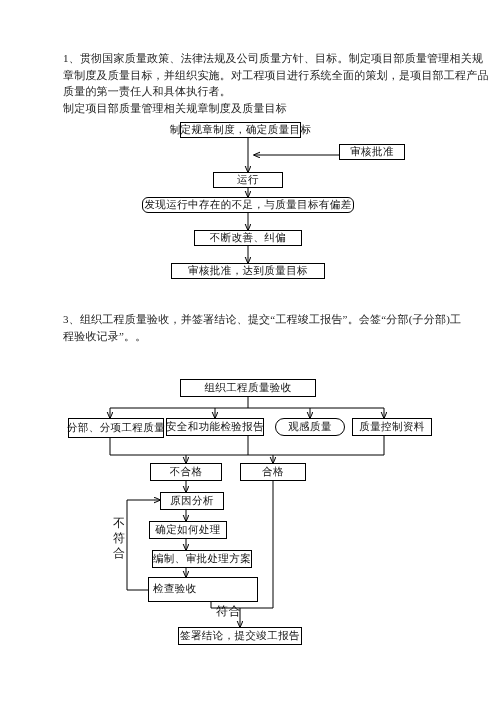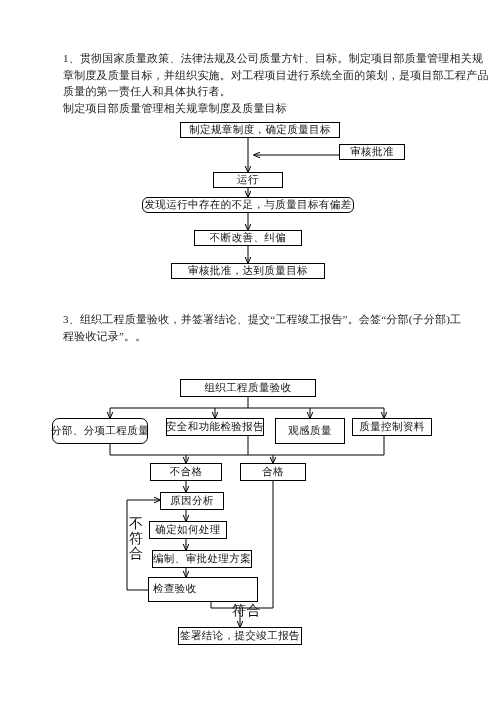--- a/index.html
+++ b/index.html
@@ -125,7 +125,7 @@
     <line x1="240" y1="608" x2="240" y2="627" marker-end="url(#ah)"></line>
   </svg>
 
-  <div class="node" style="left:180px;top:122px;width:160px;height:16px;">
+  <div class="node" style="left:180px;top:122px;width:121px;height:16px;">
     <span>制定规章制度，确定质量目标</span>
   </div>
 

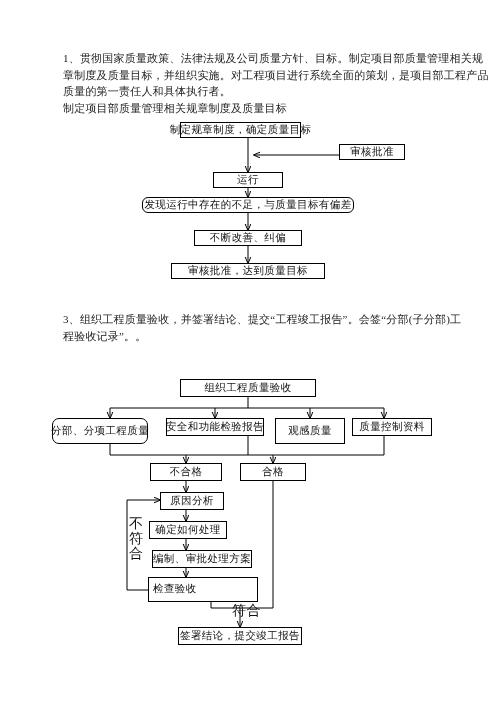--- a/index.html
+++ b/index.html
@@ -153,7 +153,7 @@
     <span>组织工程质量验收</span>
   </div>
 
-  <div class="node" style="left:52px;top:418px;width:96px;height:26px;border-radius:7px;">
+  <div class="node" style="left:68px;top:418px;width:96px;height:20px;">
     <span>分部、分项工程质量</span>
   </div>
 

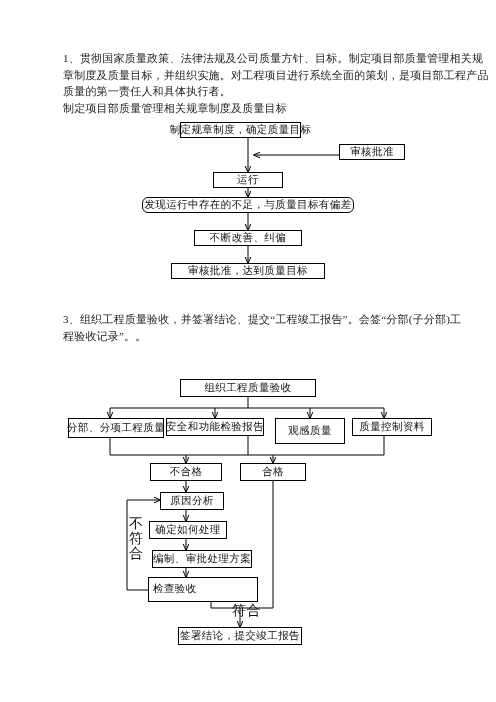--- a/index.html
+++ b/index.html
@@ -161,7 +161,7 @@
     <span>安全和功能检验报告</span>
   </div>
 
-  <div class="node" style="left:275px;top:418px;width:70px;height:26px;">
+  <div class="node" style="left:275px;top:418px;width:70px;height:18px;border-radius:9px;">
     <span>观感质量</span>
   </div>
 

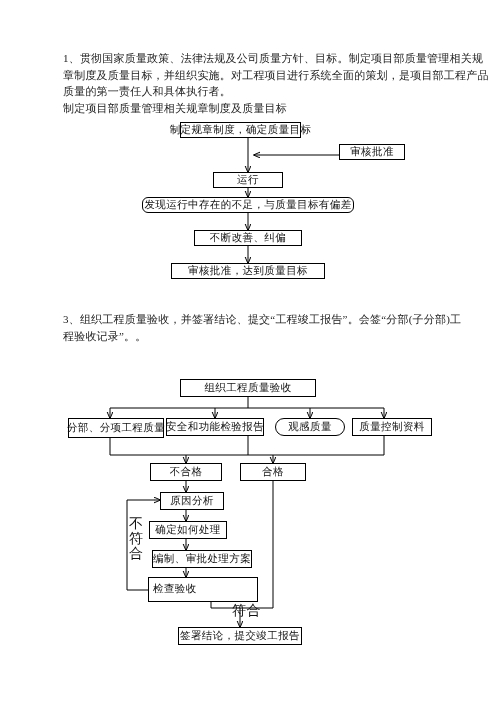--- a/index.html
+++ b/index.html
@@ -42,12 +42,11 @@
   }
   .lbl{
     position:absolute;
-    font-size:14px;
+    font-size:12px;
     color:#111;
     line-height:12px;
     letter-spacing:.4px;
     white-space:nowrap;
-    margin-left:16px;
   }
   .lbl.vert{
     white-space:normal;

